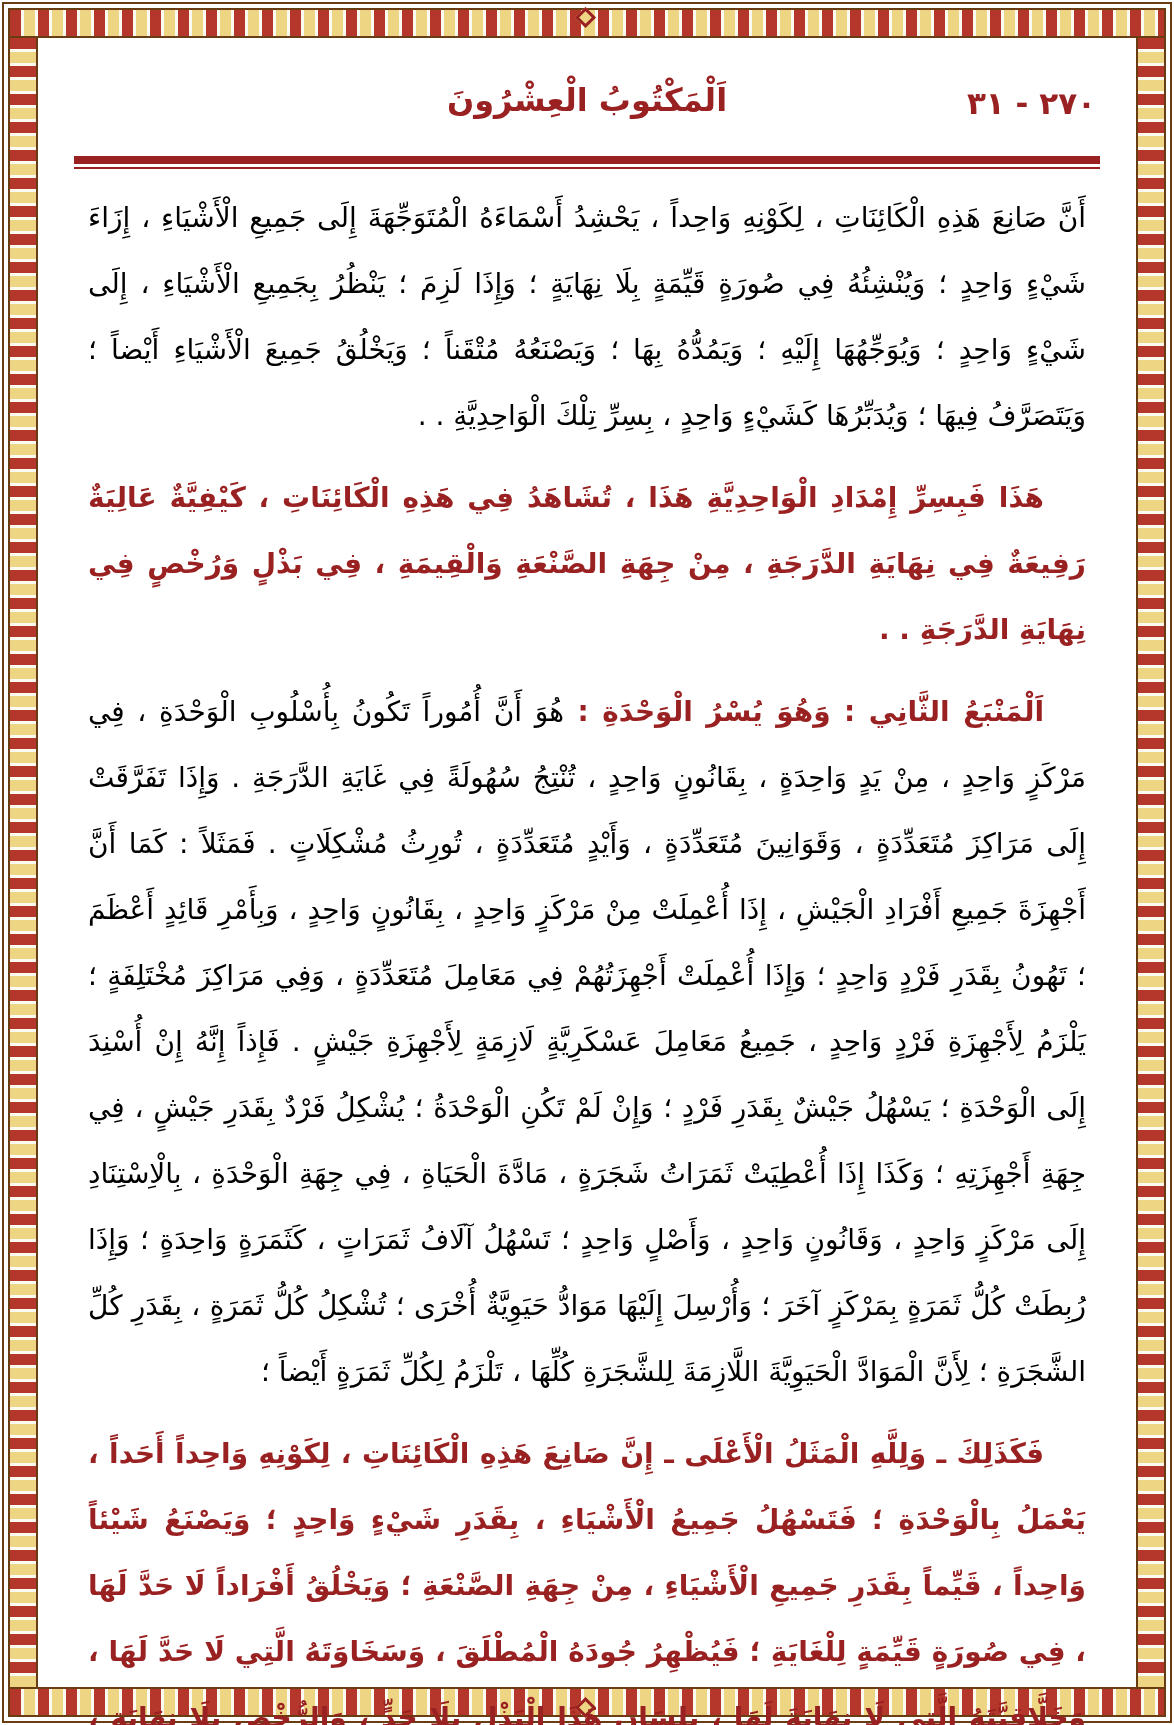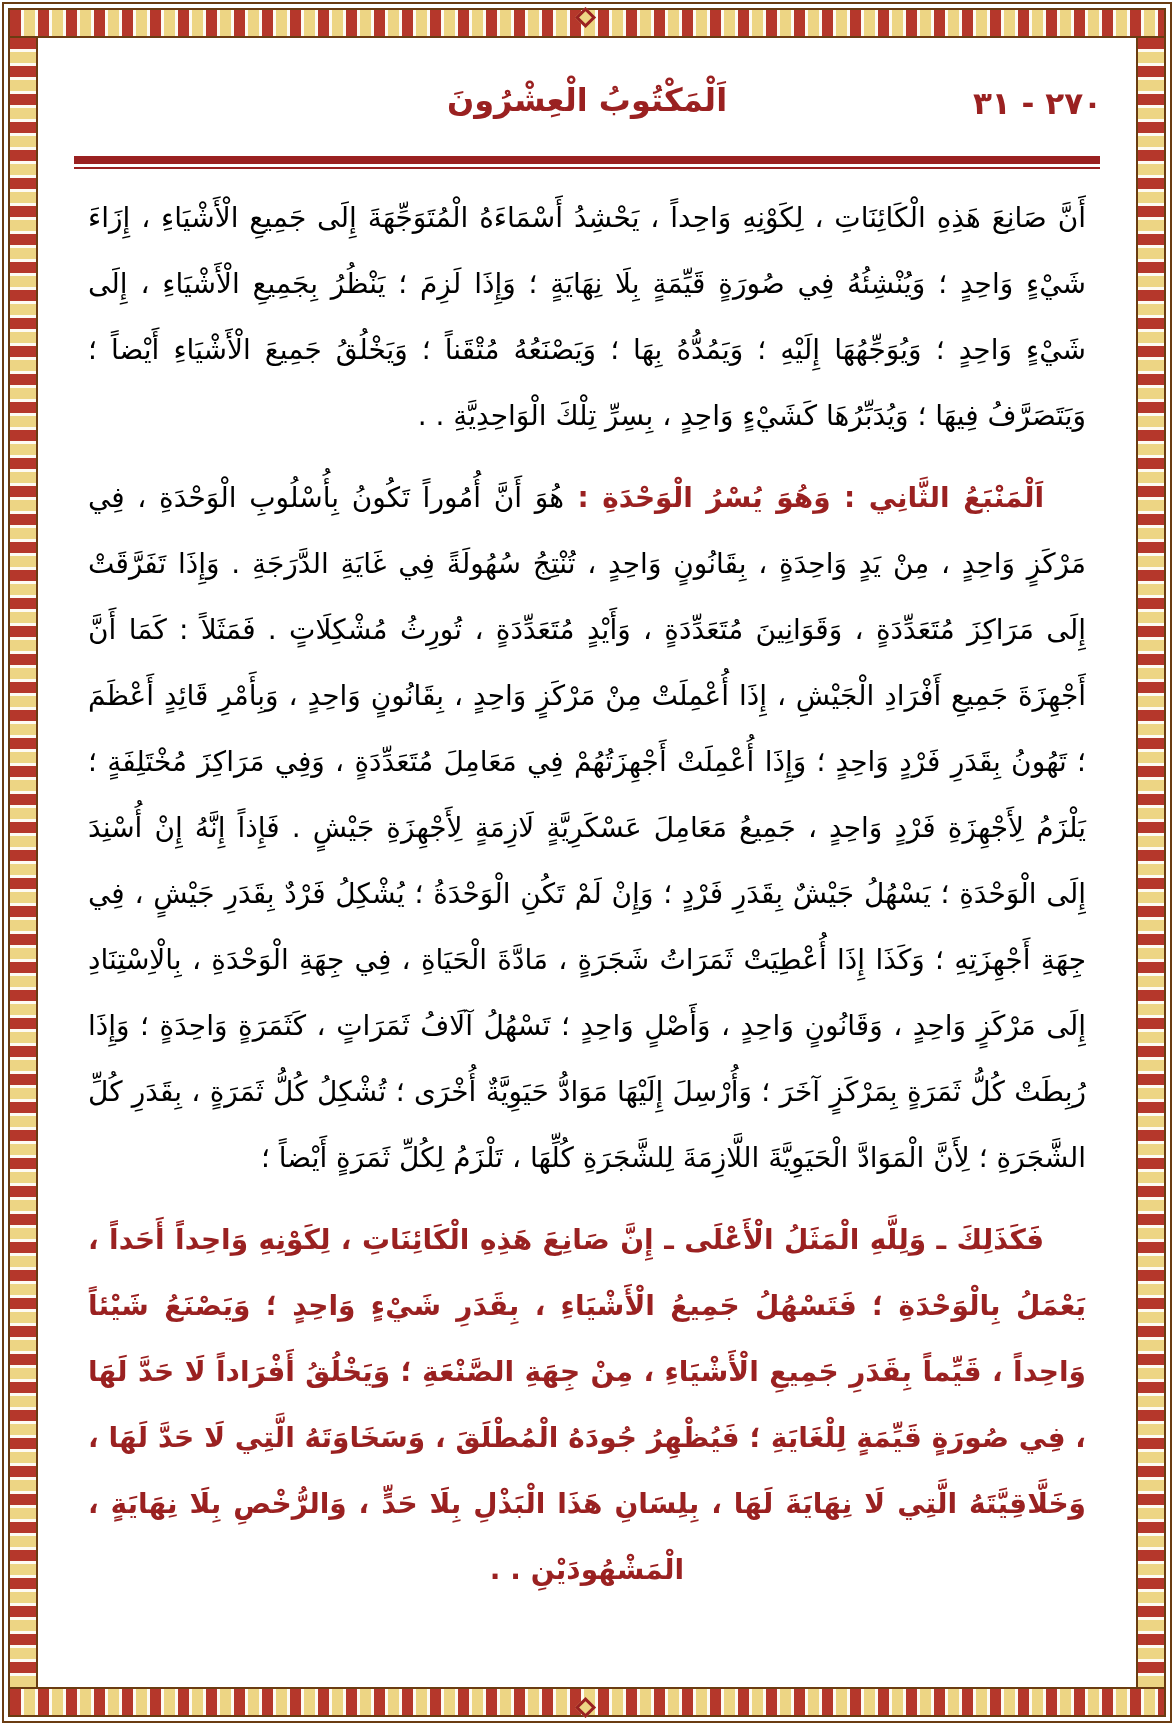--- a/index.html
+++ b/index.html
@@ -52,7 +52,7 @@
   }
   .header{position:relative;height:112px;}
   .page-number{
-    position:absolute;top:44px;right:0;
+    position:absolute;top:44px;right:6px;
     color:var(--maroon);font-weight:bold;font-size:31px;line-height:1;
     white-space:nowrap;
     margin-left:40px;

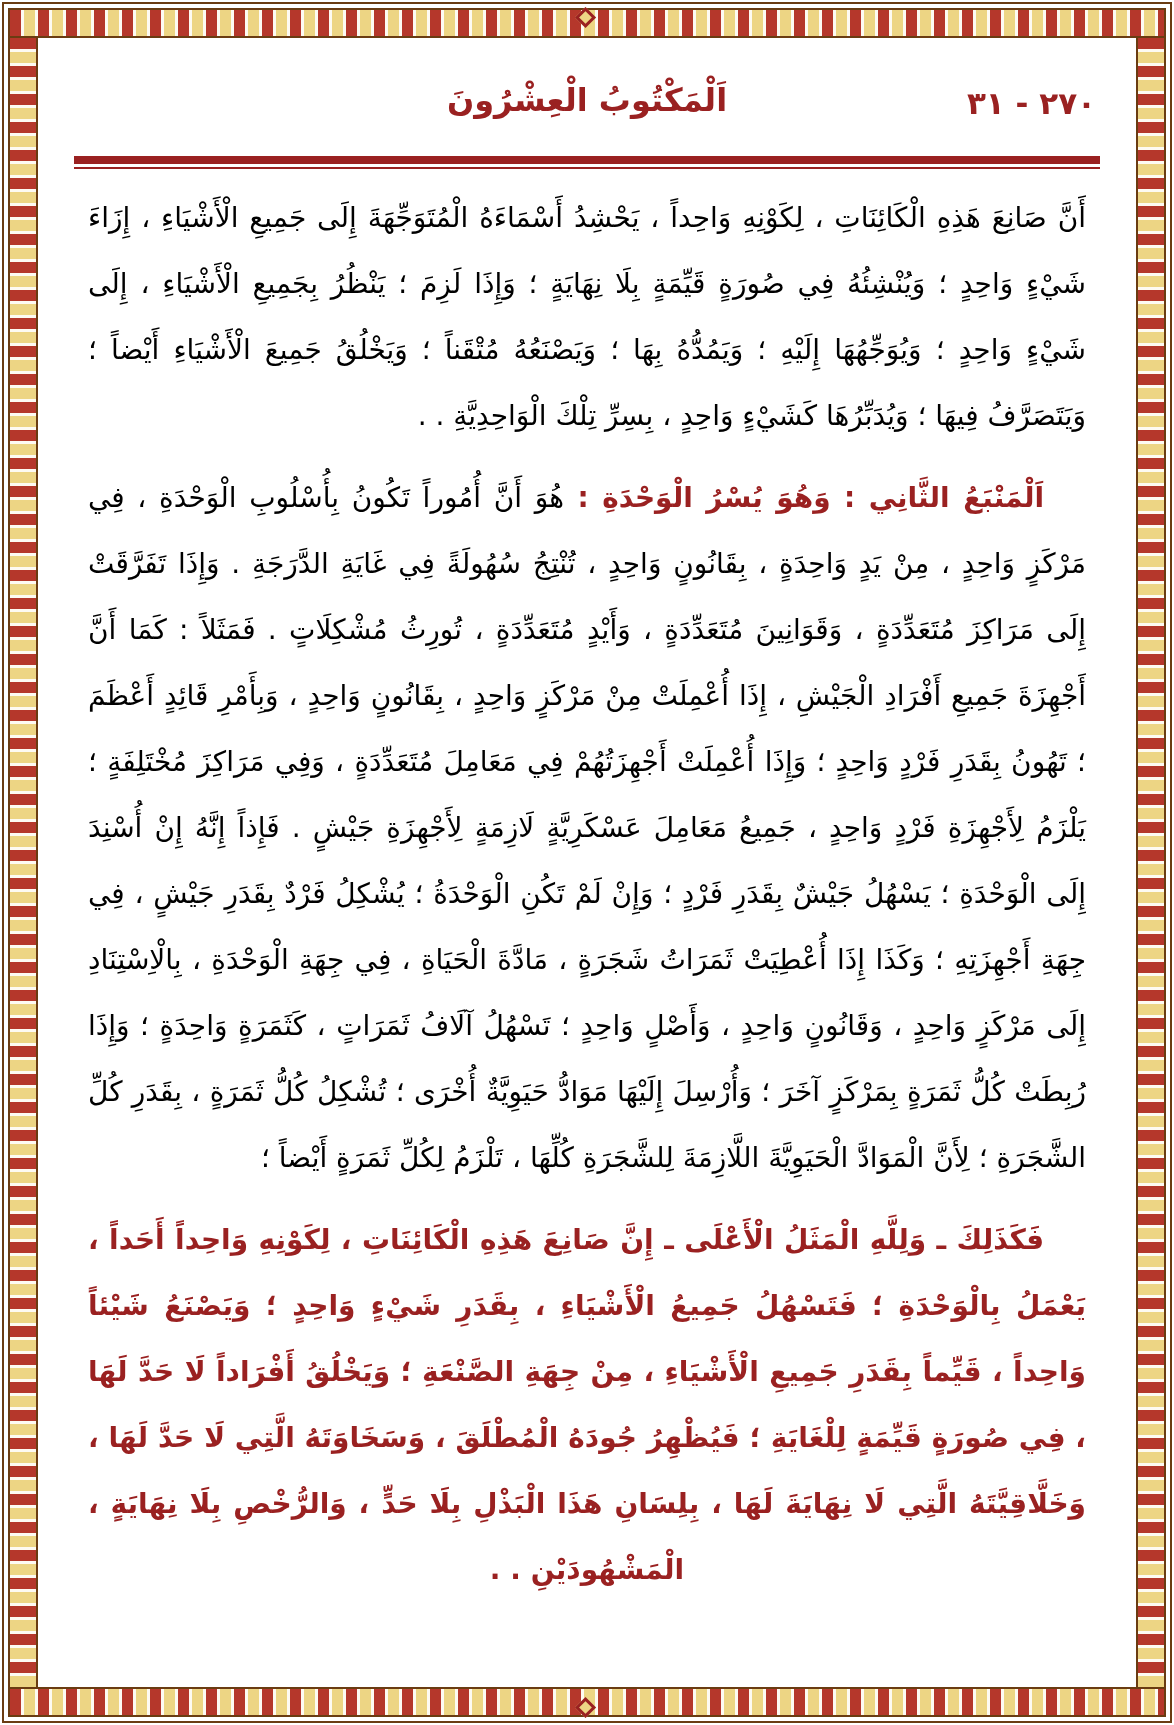--- a/index.html
+++ b/index.html
@@ -104,6 +104,9 @@
       <p>
         <span>أَنَّ صَانِعَ هَذِهِ الْكَائِنَاتِ ، لِكَوْنِهِ وَاحِداً ، يَحْشِدُ أَسْمَاءَهُ الْمُتَوَجِّهَةَ إِلَى جَمِيعِ الْأَشْيَاءِ ، إِزَاءَ شَيْءٍ وَاحِدٍ ؛ وَيُنْشِئُهُ فِي صُورَةٍ قَيِّمَةٍ بِلَا نِهَايَةٍ ؛ وَإِذَا لَزِمَ ؛ يَنْظُرُ بِجَمِيعِ الْأَشْيَاءِ ، إِلَى شَيْءٍ وَاحِدٍ ؛ وَيُوَجِّهُهَا إِلَيْهِ ؛ وَيَمُدُّهُ بِهَا ؛ وَيَصْنَعُهُ مُتْقَناً ؛ وَيَخْلُقُ جَمِيعَ الْأَشْيَاءِ أَيْضاً ؛ وَيَتَصَرَّفُ فِيهَا ؛ وَيُدَبِّرُهَا كَشَيْءٍ وَاحِدٍ ، بِسِرِّ تِلْكَ الْوَاحِدِيَّةِ . .</span>
       </p>
+      <p class="red indent">
+        <span>هَذَا فَبِسِرِّ إِمْدَادِ الْوَاحِدِيَّةِ هَذَا ، تُشَاهَدُ فِي هَذِهِ الْكَائِنَاتِ ، كَيْفِيَّةٌ عَالِيَةٌ رَفِيعَةٌ فِي نِهَايَةِ الدَّرَجَةِ ، مِنْ جِهَةِ الصَّنْعَةِ وَالْقِيمَةِ ، فِي بَذْلٍ وَرُخْصٍ فِي نِهَايَةِ الدَّرَجَةِ . .</span>
+      </p>
       <p class="indent">
         <span class="red">اَلْمَنْبَعُ الثَّانِي : وَهُوَ يُسْرُ الْوَحْدَةِ : </span>
         <span>هُوَ أَنَّ أُمُوراً تَكُونُ بِأُسْلُوبِ الْوَحْدَةِ ، فِي مَرْكَزٍ وَاحِدٍ ، مِنْ يَدٍ وَاحِدَةٍ ، بِقَانُونٍ وَاحِدٍ ، تُنْتِجُ سُهُولَةً فِي غَايَةِ الدَّرَجَةِ . وَإِذَا تَفَرَّقَتْ إِلَى مَرَاكِزَ مُتَعَدِّدَةٍ ، وَقَوَانِينَ مُتَعَدِّدَةٍ ، وَأَيْدٍ مُتَعَدِّدَةٍ ، تُورِثُ مُشْكِلَاتٍ . فَمَثَلاً : كَمَا أَنَّ أَجْهِزَةَ جَمِيعِ أَفْرَادِ الْجَيْشِ ، إِذَا أُعْمِلَتْ مِنْ مَرْكَزٍ وَاحِدٍ ، بِقَانُونٍ وَاحِدٍ ، وَبِأَمْرِ قَائِدٍ أَعْظَمَ ؛ تَهُونُ بِقَدَرِ فَرْدٍ وَاحِدٍ ؛ وَإِذَا أُعْمِلَتْ أَجْهِزَتُهُمْ فِي مَعَامِلَ مُتَعَدِّدَةٍ ، وَفِي مَرَاكِزَ مُخْتَلِفَةٍ ؛ يَلْزَمُ لِأَجْهِزَةِ فَرْدٍ وَاحِدٍ ، جَمِيعُ مَعَامِلَ عَسْكَرِيَّةٍ لَازِمَةٍ لِأَجْهِزَةِ جَيْشٍ . فَإِذاً إِنَّهُ إِنْ أُسْنِدَ إِلَى الْوَحْدَةِ ؛ يَسْهُلُ جَيْشٌ بِقَدَرِ فَرْدٍ ؛ وَإِنْ لَمْ تَكُنِ الْوَحْدَةُ ؛ يُشْكِلُ فَرْدٌ بِقَدَرِ جَيْشٍ ، فِي جِهَةِ أَجْهِزَتِهِ ؛ وَكَذَا إِذَا أُعْطِيَتْ ثَمَرَاتُ شَجَرَةٍ ، مَادَّةَ الْحَيَاةِ ، فِي جِهَةِ الْوَحْدَةِ ، بِالْاِسْتِنَادِ إِلَى مَرْكَزٍ وَاحِدٍ ، وَقَانُونٍ وَاحِدٍ ، وَأَصْلٍ وَاحِدٍ ؛ تَسْهُلُ آلَافُ ثَمَرَاتٍ ، كَثَمَرَةٍ وَاحِدَةٍ ؛ وَإِذَا رُبِطَتْ كُلُّ ثَمَرَةٍ بِمَرْكَزٍ آخَرَ ؛ وَأُرْسِلَ إِلَيْهَا مَوَادُّ حَيَوِيَّةٌ أُخْرَى ؛ تُشْكِلُ كُلُّ ثَمَرَةٍ ، بِقَدَرِ كُلِّ الشَّجَرَةِ ؛ لِأَنَّ الْمَوَادَّ الْحَيَوِيَّةَ اللَّازِمَةَ لِلشَّجَرَةِ كُلِّهَا ، تَلْزَمُ لِكُلِّ ثَمَرَةٍ أَيْضاً ؛</span>

